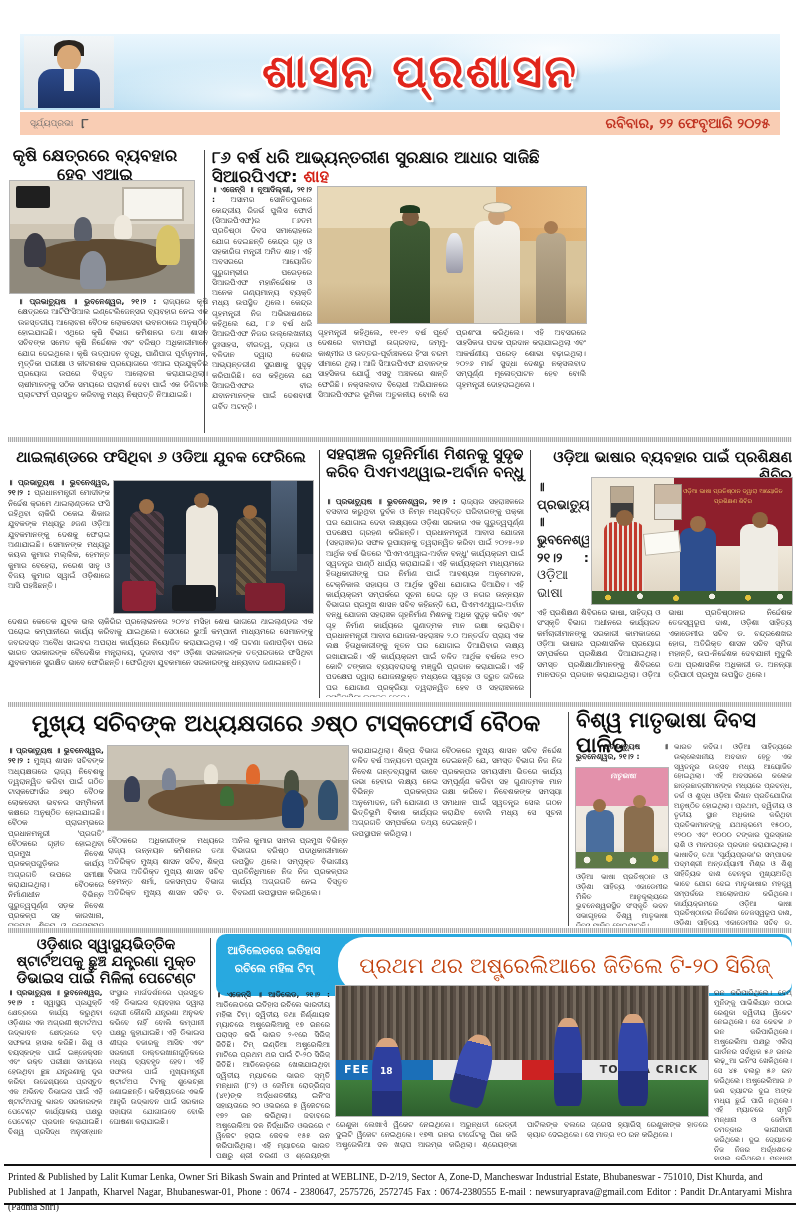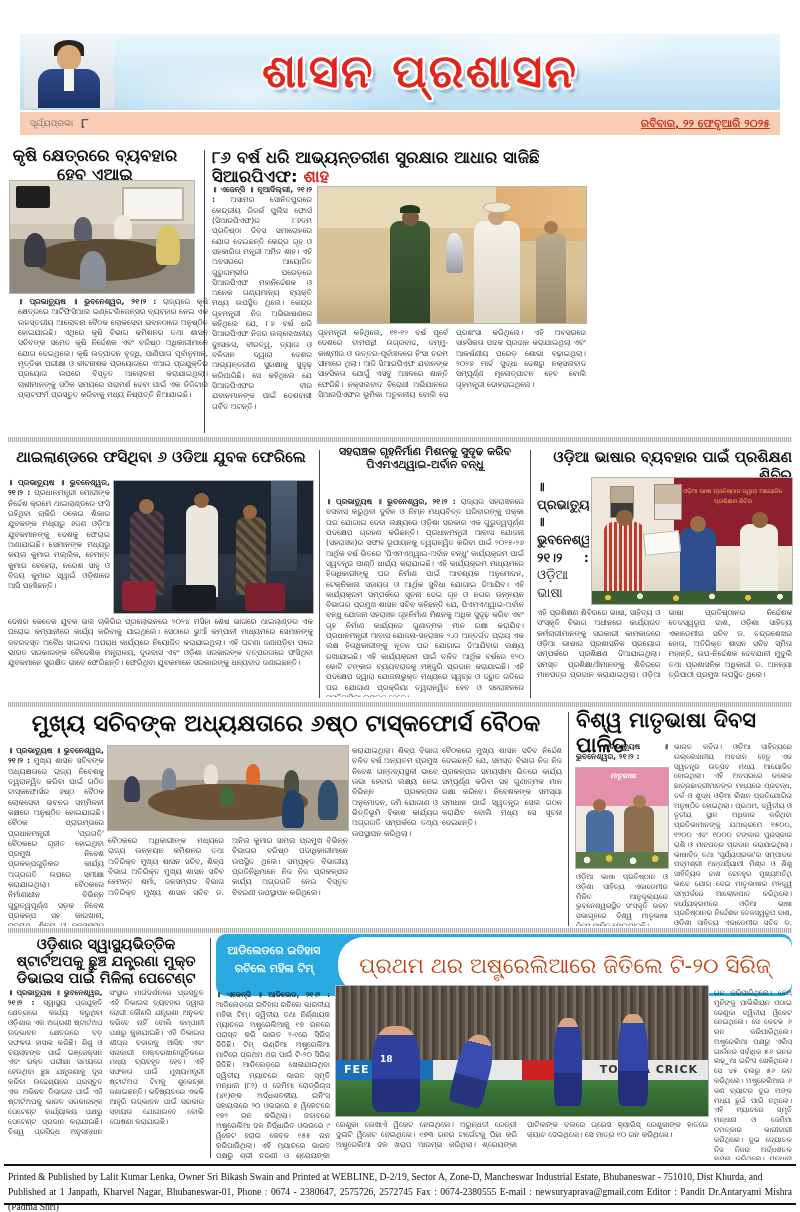--- a/index.html
+++ b/index.html
@@ -59,7 +59,7 @@
       <span style="font-size:9px;color:#6b6b6b;">ସୂର୍ଯ୍ୟପ୍ରଭା</span>
       <span style="font-size:14px;color:#555;margin-left:8px;font-weight:bold;">୮</span>
     </span>
-    <span style="font-size:11px;font-weight:bold;color:#c03322;text-decoration:underline;">ରବିବାର, ୨୨ ଫେବୃଆରି ୨୦୨୫</span>
+    <span style="font-size:14px;font-weight:bold;color:#c03322;">ରବିବାର, ୨୨ ଫେବୃଆରି ୨୦୨୫</span>
   </div>
 
   <div class="abs hl" style="left:0;top:146px;width:190px;font-size:16.5px;text-align:center;">କୃଷି କ୍ଷେତ୍ରରେ ବ୍ୟବହାର ହେବ ଏଆଇ</div>

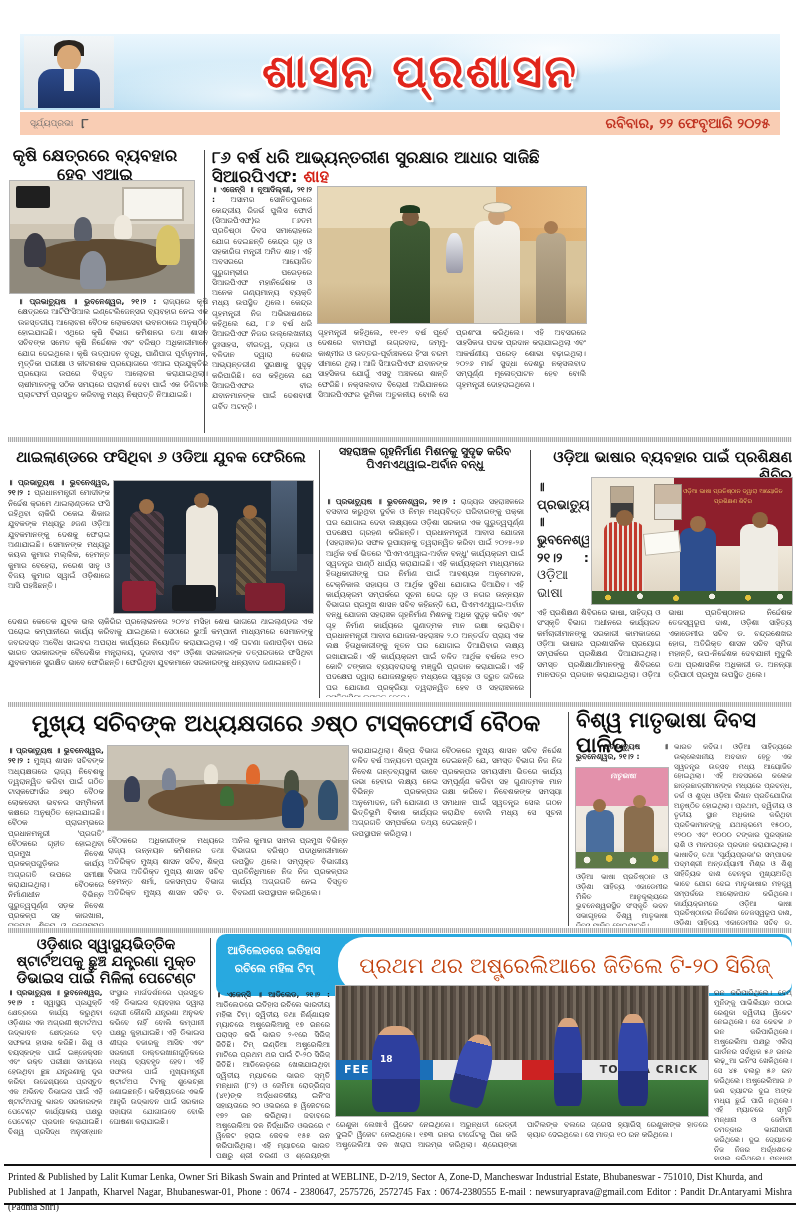--- a/index.html
+++ b/index.html
@@ -126,7 +126,7 @@
 
   <div class="vd" style="left:319px;top:450px;height:248px;"></div>
 
-  <div class="abs hl" style="left:326px;top:446px;width:198px;font-size:11px;text-align:center;">ସହରାଞ୍ଚଳ ଗୃହନିର୍ମାଣ ମିଶନକୁ ସୁଦୃଢ କରିବ ପିଏମଏଥ୍ୱାଇ-ଅର୍ବାନ ବନ୍ଧୁ</div>
+  <div class="abs hl" style="left:326px;top:446px;width:198px;font-size:15px;text-align:center;">ସହରାଞ୍ଚଳ ଗୃହନିର୍ମାଣ ମିଶନକୁ ସୁଦୃଢ କରିବ ପିଏମଏଥ୍ୱାଇ-ଅର୍ବାନ ବନ୍ଧୁ</div>
   <div class="abs bt" style="left:326px;top:497px;width:198px;height:200px;">
     <b class="byl">॥ ପ୍ରଭାତ୍ୟୁଷ ॥ ଭୁବନେଶ୍ୱର, ୨୧।୨ :</b>
     <span>ରାଜ୍ୟର ସହରାଞ୍ଚଳରେ ବସବାସ କରୁଥିବା ଦୁର୍ବଳ ଓ ନିମ୍ନ ମଧ୍ୟବିତ୍ତ ପରିବାରଙ୍କୁ ପକ୍କା ଘର ଯୋଗାଇ ଦେବା ଲକ୍ଷ୍ୟରେ ଓଡ଼ିଶା ସରକାର ଏକ ଗୁରୁତ୍ୱପୂର୍ଣ୍ଣ ପଦକ୍ଷେପ ଗ୍ରହଣ କରିଛନ୍ତି। ପ୍ରଧାନମନ୍ତ୍ରୀ ଆବାସ ଯୋଜନା (ସହରାଞ୍ଚଳ)ର ସଫଳ ରୂପାୟନକୁ ତ୍ୱରାନ୍ୱିତ କରିବା ପାଇଁ ୨୦୨୫-୨୬ ଆର୍ଥିକ ବର୍ଷ ଭିତରେ 'ପିଏମଏଥ୍ୱାଇ-ଅର୍ବାନ ବନ୍ଧୁ' କାର୍ଯ୍ୟକ୍ରମ ପାଇଁ ସ୍ୱତନ୍ତ୍ର ପାଣ୍ଠି ଧାର୍ଯ୍ୟ କରାଯାଇଛି। ଏହି କାର୍ଯ୍ୟକ୍ରମ ମାଧ୍ୟମରେ ହିତାଧିକାରୀଙ୍କୁ ଘର ନିର୍ମାଣ ପାଇଁ ଆବଶ୍ୟକ ଅନୁମୋଦନ, ଟେକ୍ନିକାଲ ସହାୟତା ଓ ଆର୍ଥିକ ସୁବିଧା ଯୋଗାଇ ଦିଆଯିବ। ଏହି କାର୍ଯ୍ୟକ୍ରମ ସମ୍ପର୍କରେ ସୂଚନା ଦେଇ ଗୃହ ଓ ନଗର ଉନ୍ନୟନ ବିଭାଗର ପ୍ରମୁଖ ଶାସନ ସଚିବ କହିଛନ୍ତି ଯେ, ପିଏମଏଥ୍ୱାଇ-ଅର୍ବାନ ବନ୍ଧୁ ଯୋଜନା ସହରାଞ୍ଚଳ ଗୃହନିର୍ମାଣ ମିଶନକୁ ଅଧିକ ସୁଦୃଢ଼ କରିବ ଏବଂ ଗୃହ ନିର୍ମାଣ କାର୍ଯ୍ୟରେ ଗୁଣାତ୍ମକ ମାନ ରକ୍ଷା କରାଯିବ। ପ୍ରଧାନମନ୍ତ୍ରୀ ଆବାସ ଯୋଜନା-ସହରାଞ୍ଚଳ ୨.୦ ଅନ୍ତର୍ଗତ ପ୍ରାୟ ଏକ ଲକ୍ଷ ହିତାଧିକାରୀଙ୍କୁ ନୂତନ ଘର ଯୋଗାଇ ଦିଆଯିବାର ଲକ୍ଷ୍ୟ ରଖାଯାଇଛି। ଏହି କାର୍ଯ୍ୟକ୍ରମ ପାଇଁ ଚଳିତ ଆର୍ଥିକ ବର୍ଷରେ ୧୨୦ କୋଟି ଟଙ୍କାର ବ୍ୟୟବରାଦକୁ ମଞ୍ଜୁରି ପ୍ରଦାନ କରାଯାଇଛି। ଏହି ପଦକ୍ଷେପ ଦ୍ୱାରା ଯୋଜନାଭୁକ୍ତ ମଧ୍ୟରେ ସ୍ୱଚ୍ଛ ଓ ଦ୍ରୁତ ଗତିରେ ଘର ଯୋଗାଣ ପ୍ରକ୍ରିୟା ତ୍ୱରାନ୍ୱିତ ହେବ ଓ ସହରାଞ୍ଚଳରେ ବସ୍ତିବାସିନ୍ଦା ଉପକୃତ ହେବେ।</span>

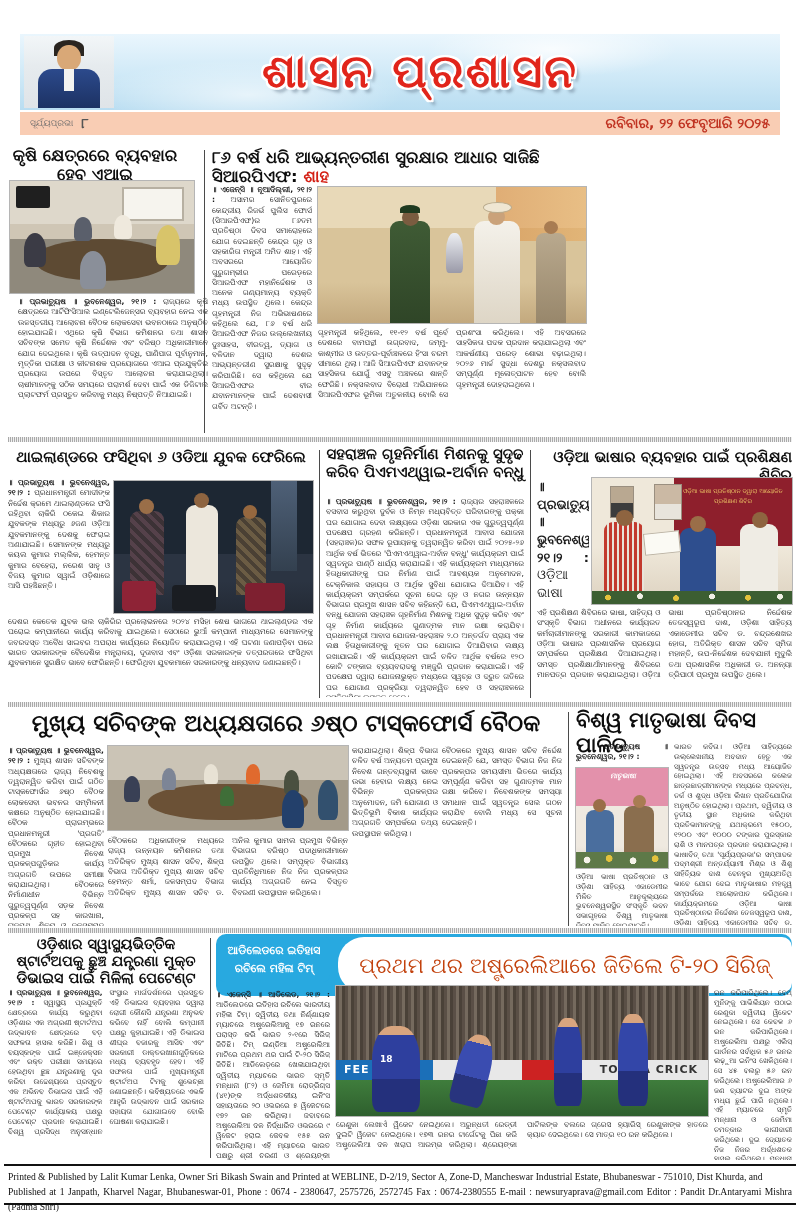--- a/index.html
+++ b/index.html
@@ -238,7 +238,7 @@
       <span class="ov" style="right:10px;top:3px;color:#333;font-weight:bold;font-size:11px;letter-spacing:1px;">TO OTA CRICK</span>
     </div>
     <div class="ov" style="left:0;bottom:0;right:0;height:36px;background:linear-gradient(180deg,#3f7d3c,#2e5f2e);"></div>
-    <div class="ov" style="left:36px;top:40px;width:48px;height:86px;background:linear-gradient(180deg,#d8a57f 0 10%,#2e3f9e 10% 62%,#24307c 62% 100%);border-radius:40% 40% 14% 14%;">
+    <div class="ov" style="left:36px;top:52px;width:30px;height:86px;background:linear-gradient(180deg,#d8a57f 0 10%,#2e3f9e 10% 62%,#24307c 62% 100%);border-radius:40% 40% 14% 14%;">
       <span class="ov" style="left:8px;top:28px;color:#fff;font-size:9px;font-weight:bold;">18</span>
     </div>
     <div class="ov" style="left:120px;top:48px;width:34px;height:72px;background:linear-gradient(180deg,#d8a57f 0 12%,#3a4cb0 12% 60%,#28347e 60% 100%);border-radius:45% 45% 14% 14%;transform:rotate(14deg);"></div>

